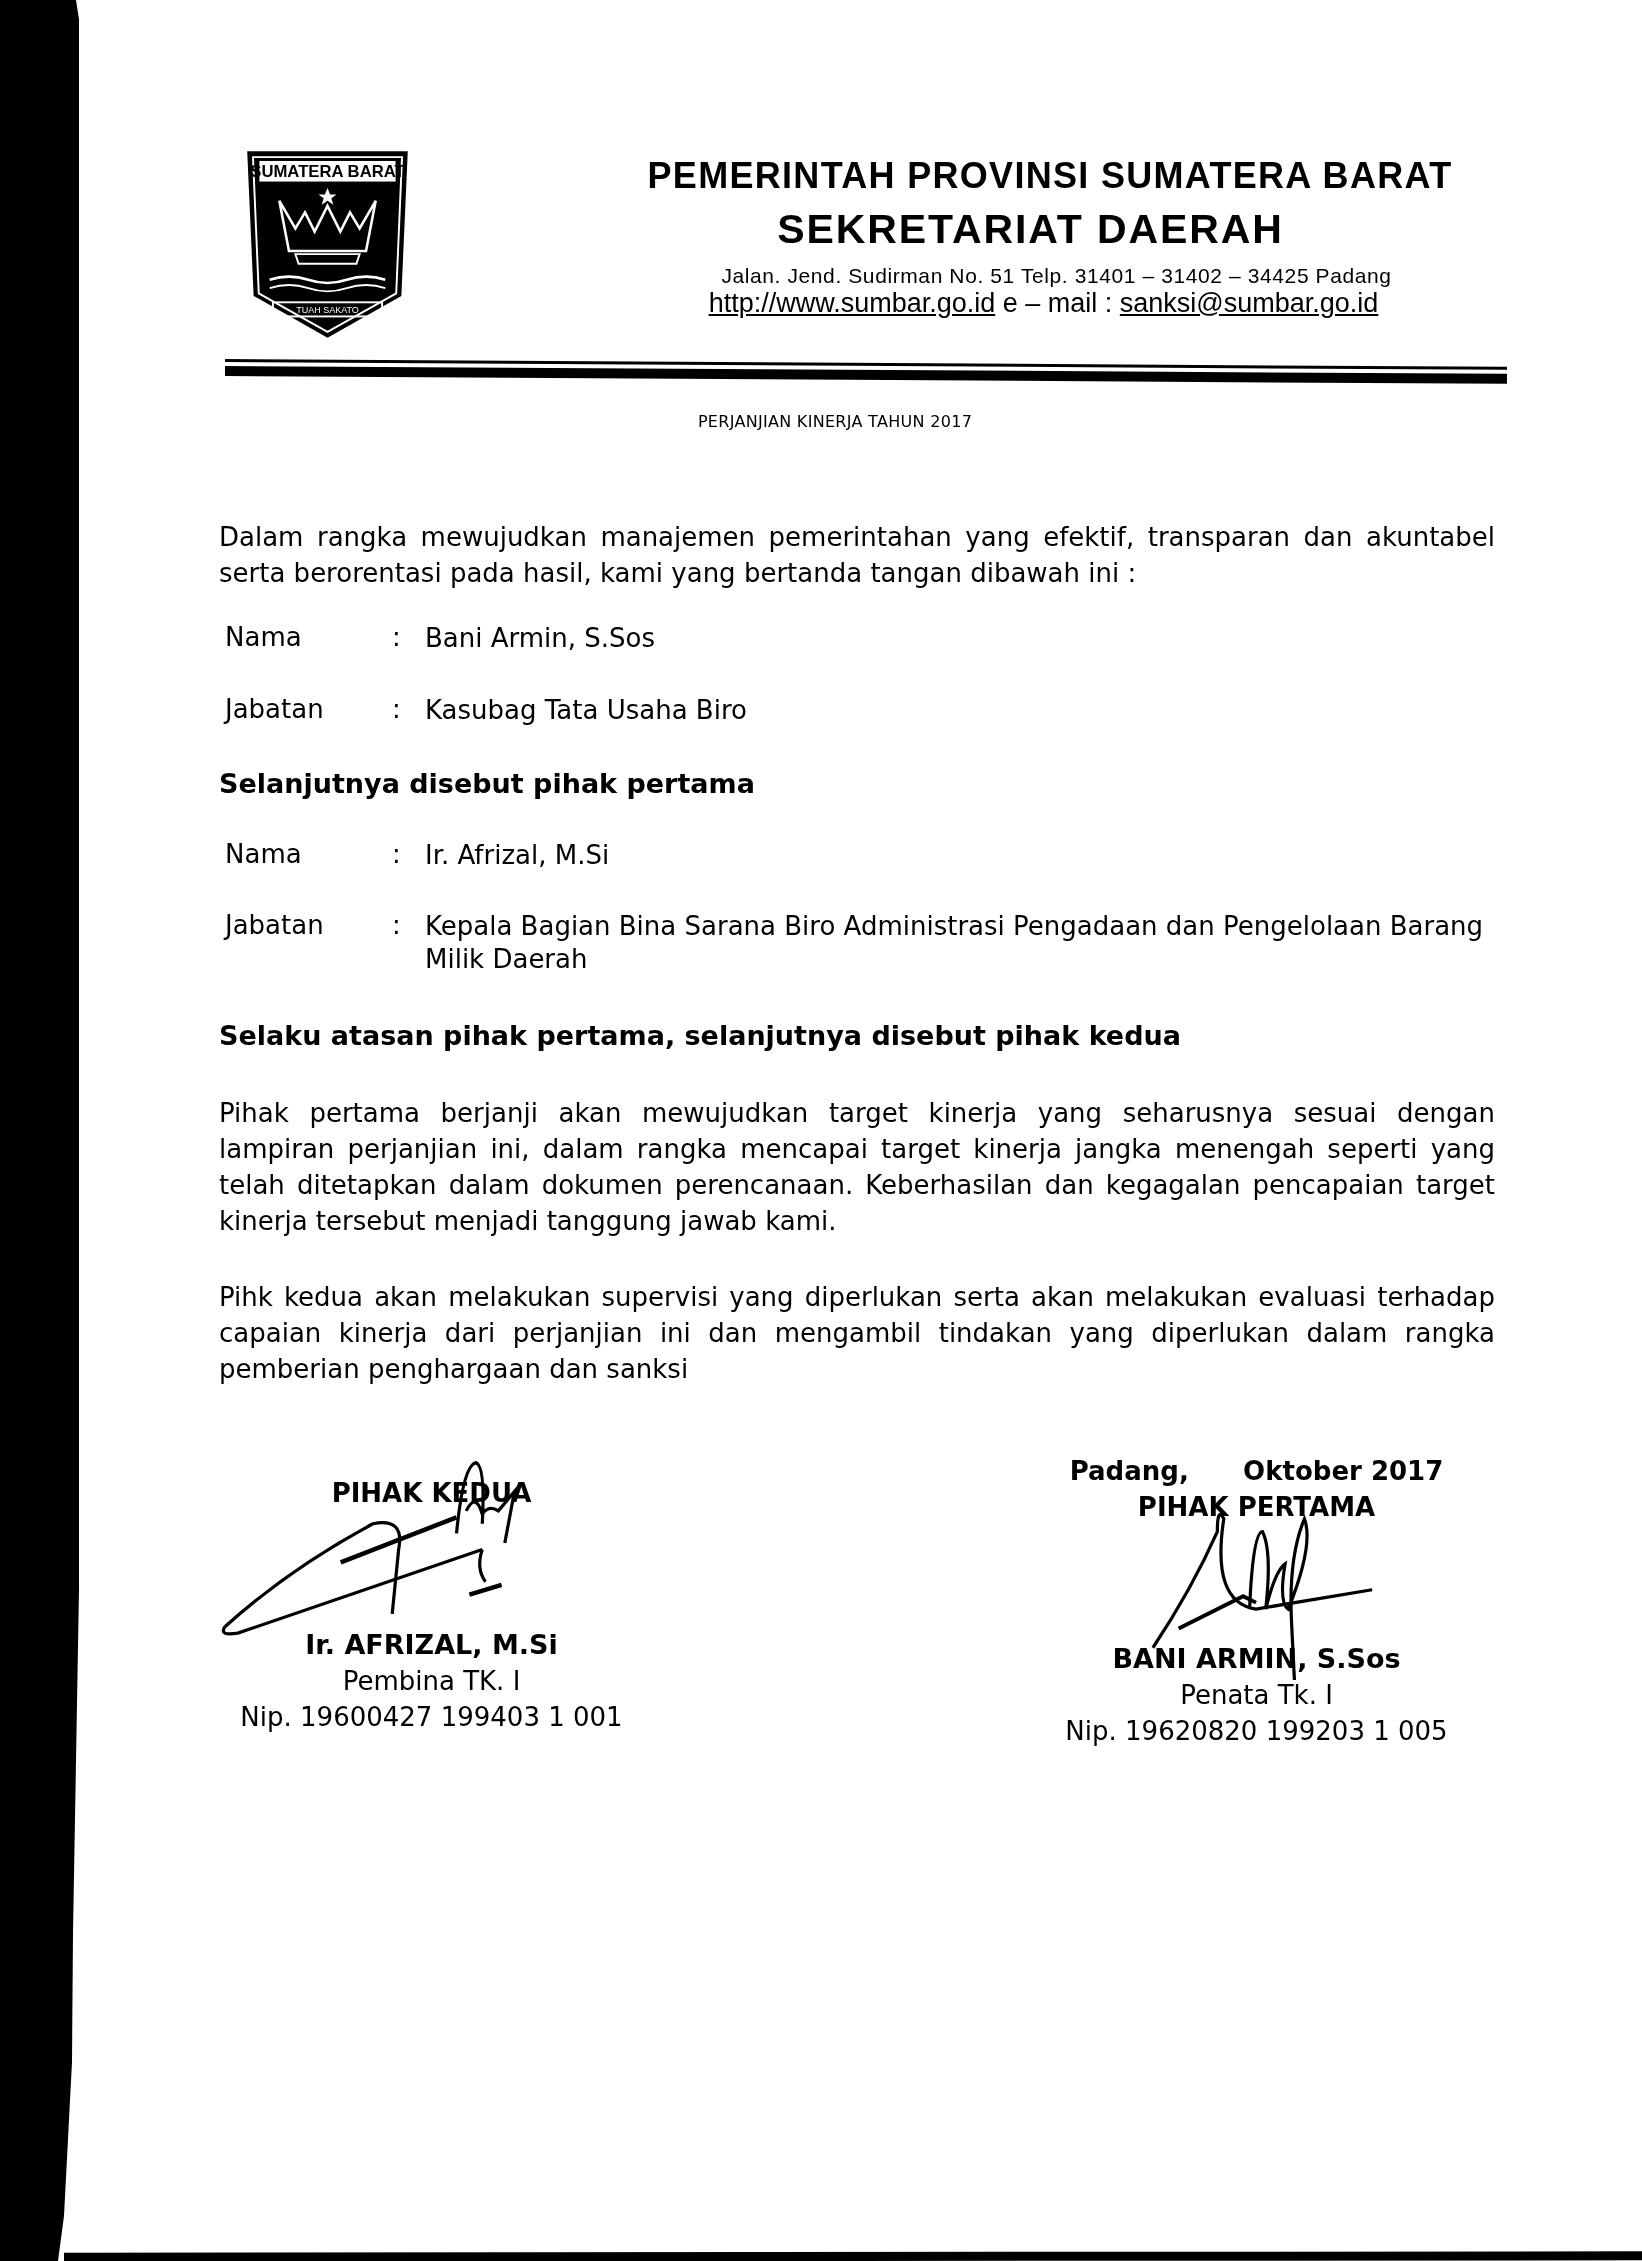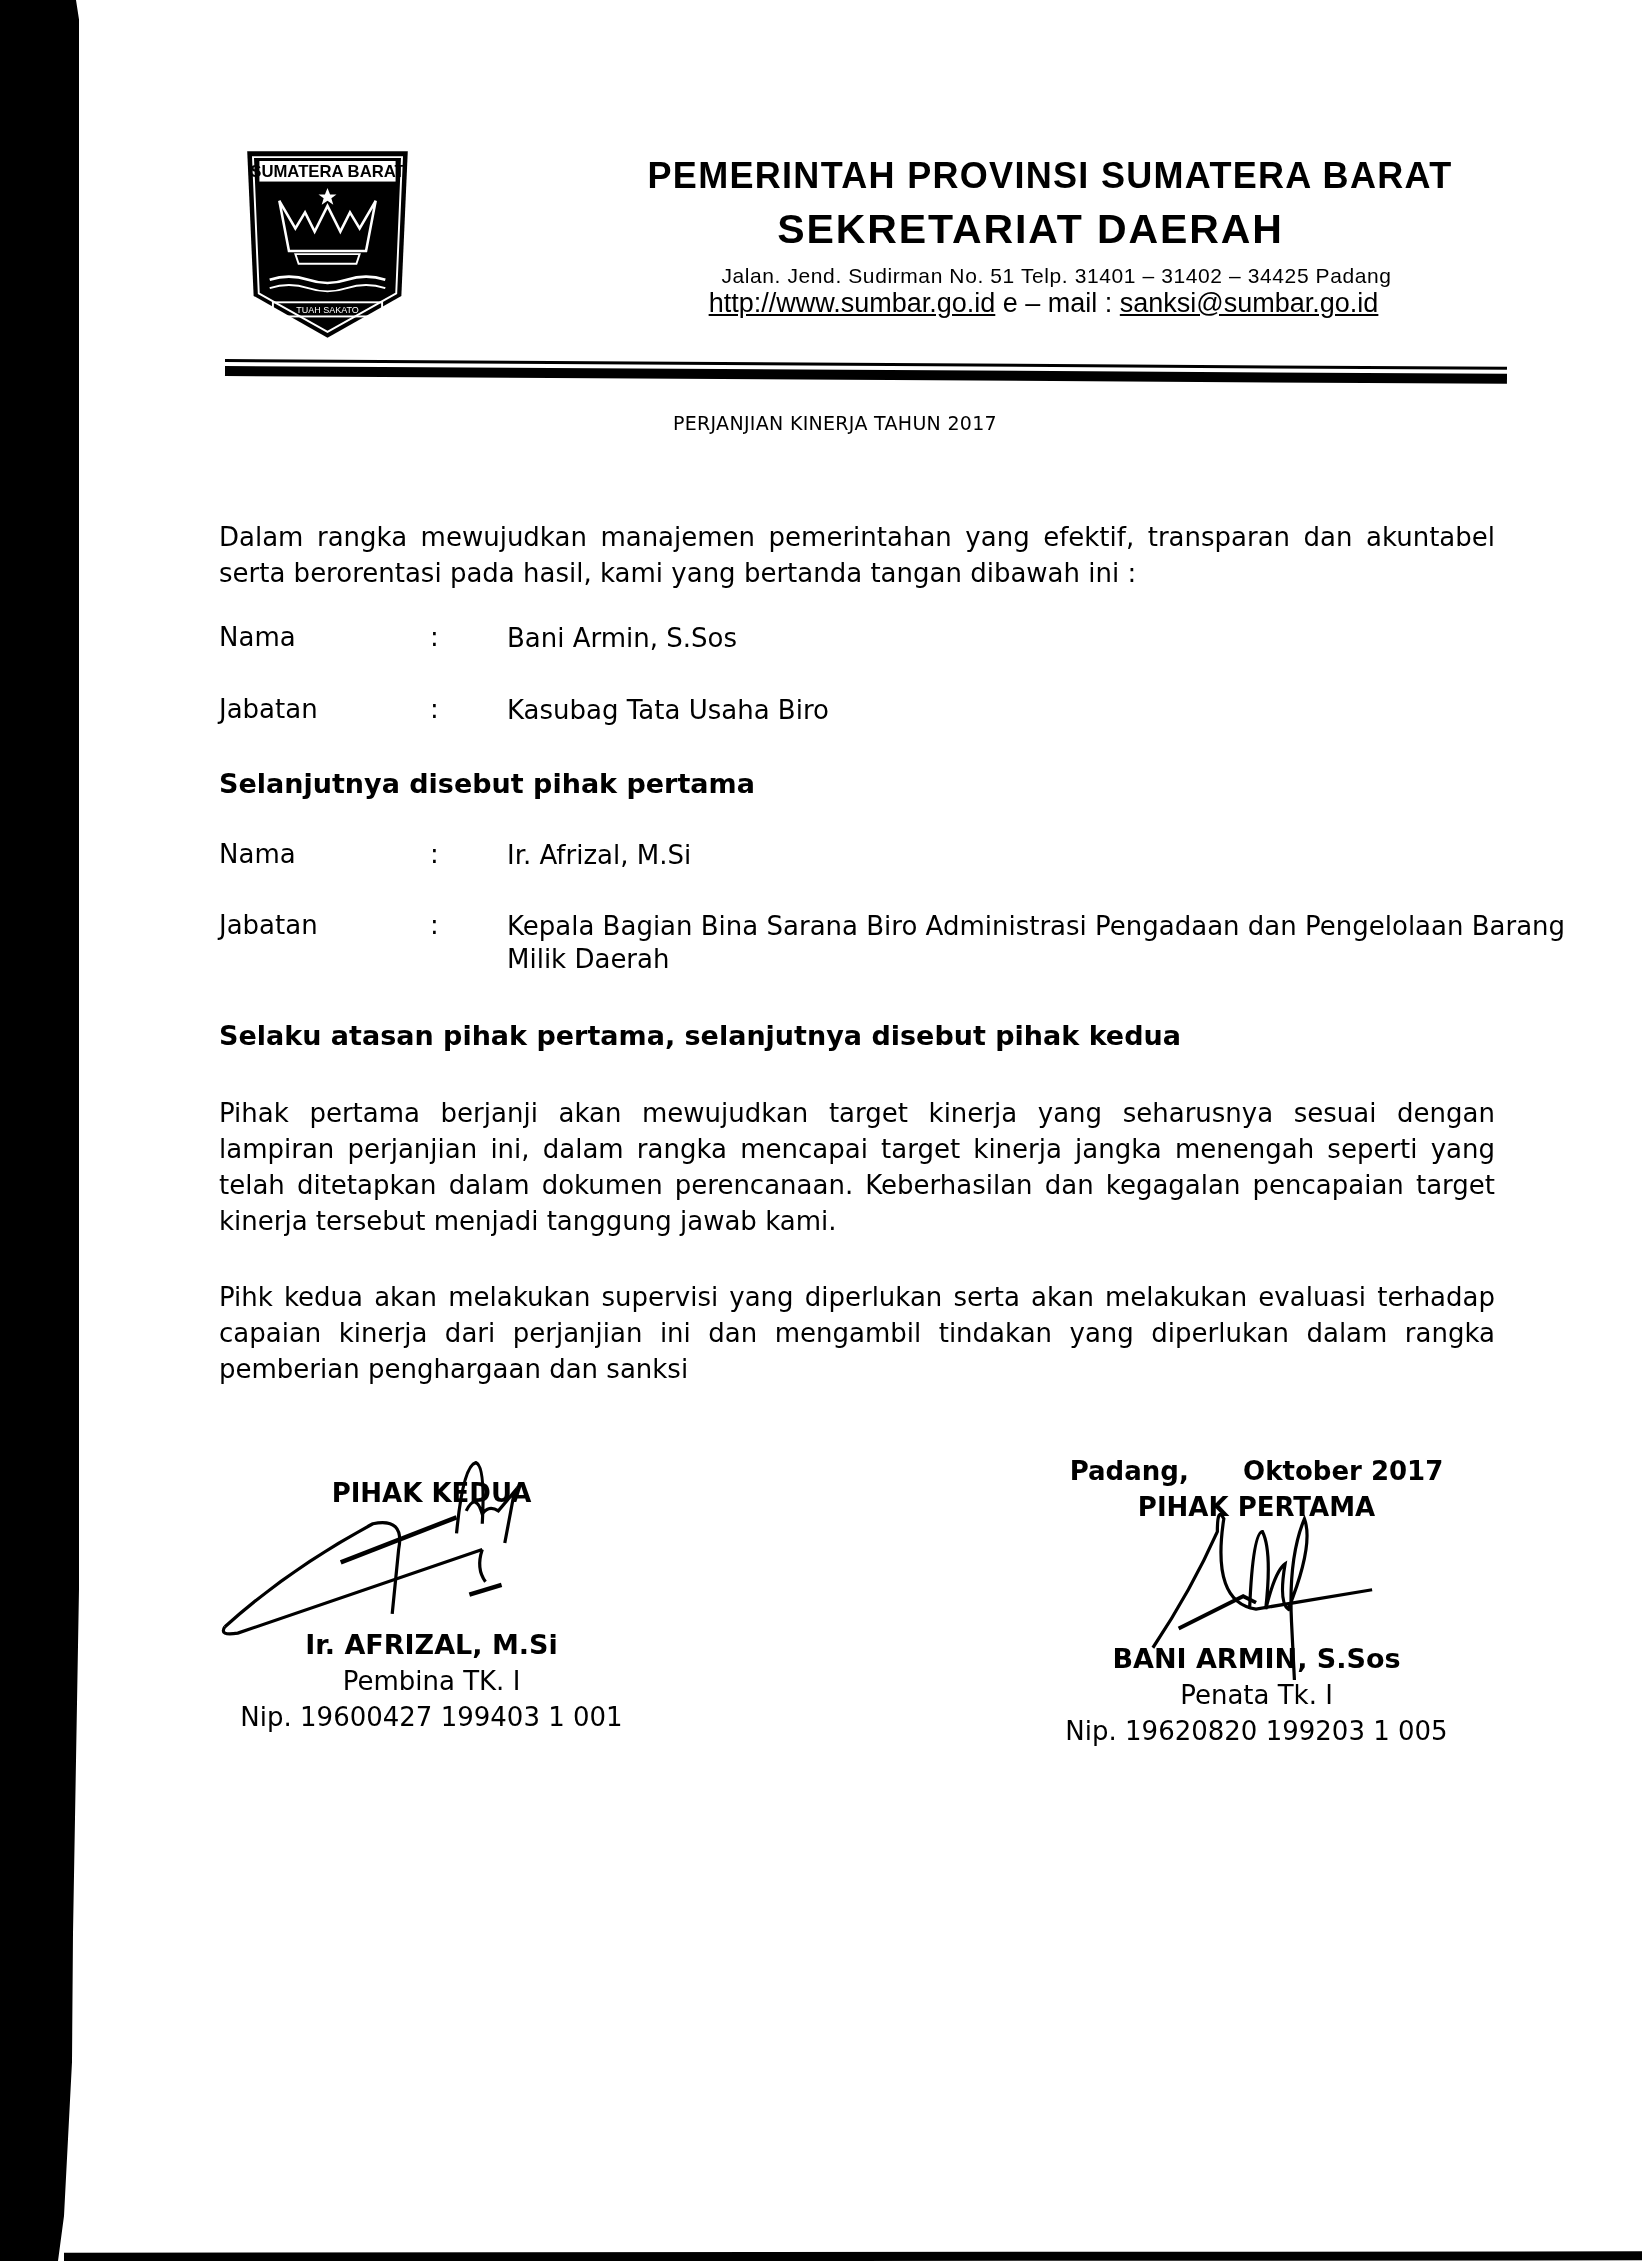--- a/index.html
+++ b/index.html
@@ -24,7 +24,7 @@
   .rule.thick { top: 366px; height: 10.3px; }
 
   
-  .doc-title { position: absolute; left: 0; top: 412px; width: 1643px; text-align: center; font-size: 19px; letter-spacing: 0.3px; padding-left: 27px; box-sizing: border-box; }
+  .doc-title { position: absolute; left: 0; top: 412px; width: 1643px; text-align: center; font-size: 16px; letter-spacing: 0.3px; padding-left: 27px; box-sizing: border-box; }
   .para { position: absolute; left: 219px; width: 1276px; font-size: 26px; line-height: 36px; text-align: justify; }
   .para.intro { top: 519px; }
   .field { position: absolute; left: 219px; font-size: 26px; display: flex; gap: 44px; }

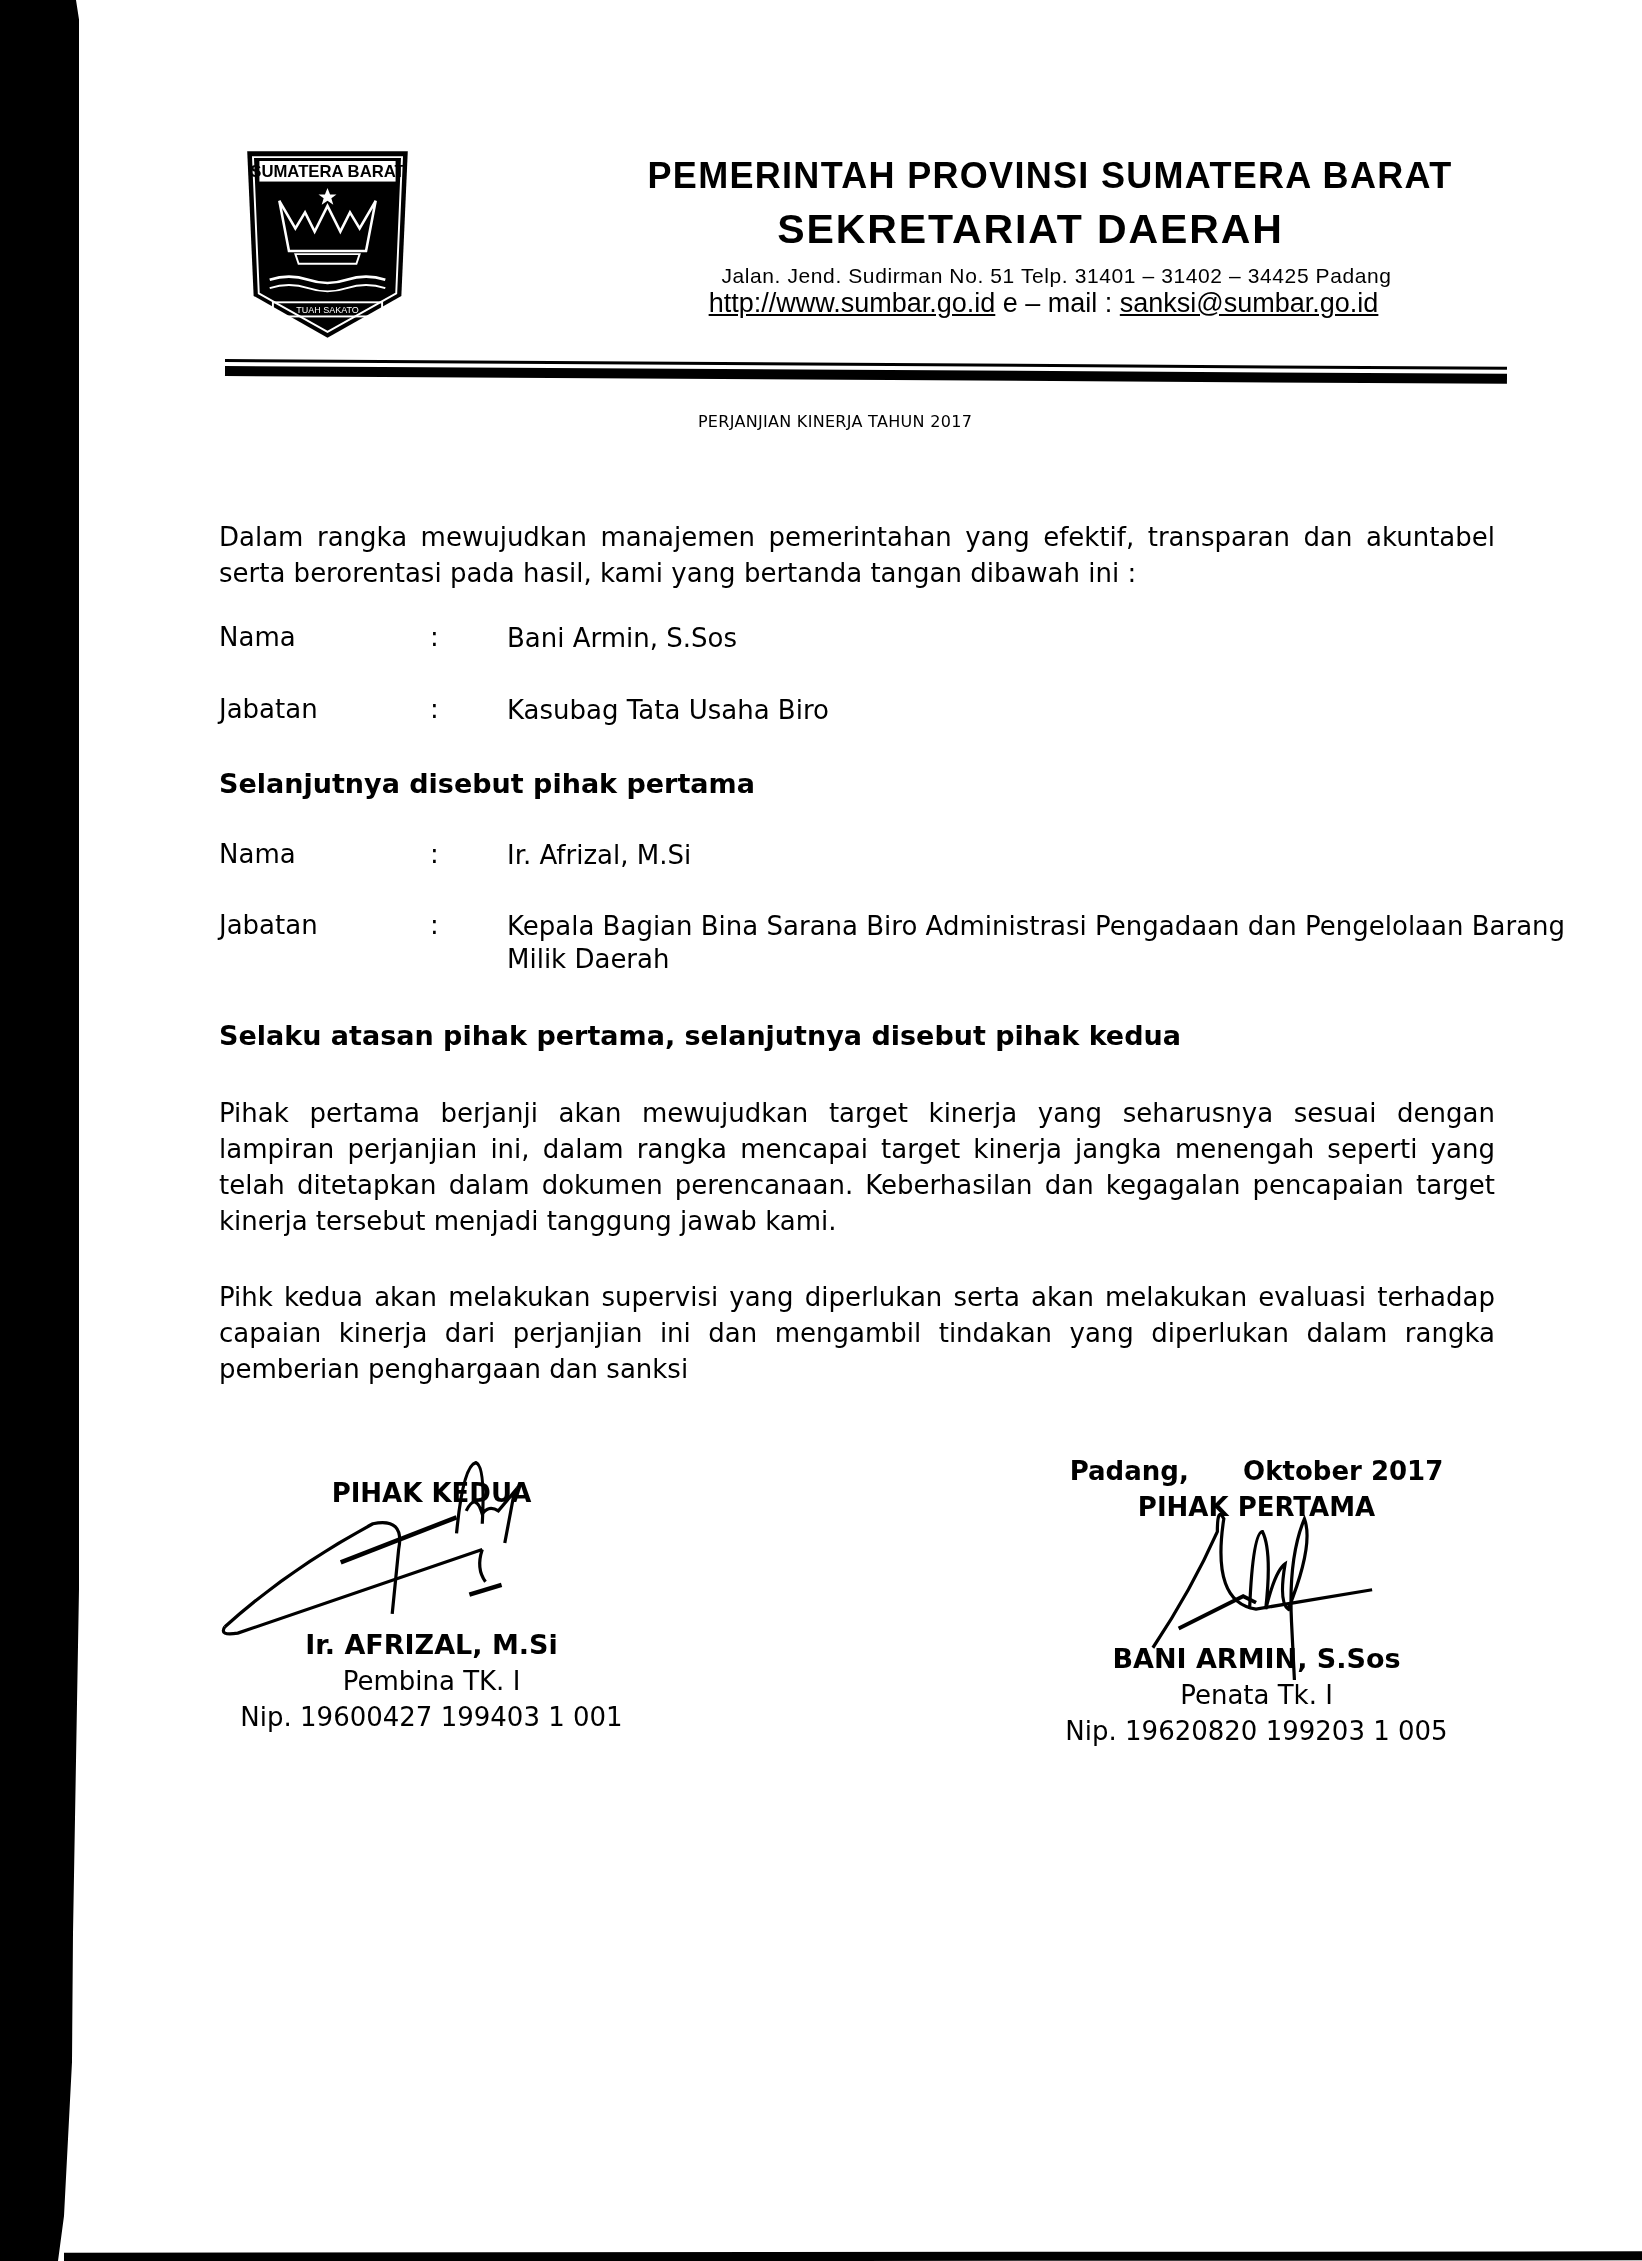--- a/index.html
+++ b/index.html
@@ -27,7 +27,7 @@
   .doc-title { position: absolute; left: 0; top: 412px; width: 1643px; text-align: center; font-size: 16px; letter-spacing: 0.3px; padding-left: 27px; box-sizing: border-box; }
   .para { position: absolute; left: 219px; width: 1276px; font-size: 26px; line-height: 36px; text-align: justify; }
   .para.intro { top: 519px; }
-  .field { position: absolute; left: 219px; font-size: 26px; display: flex; gap: 44px; }
+  .field { position: absolute; left: 225px; font-size: 26px; display: flex; }
   .field .label { width: 167px; }
   .field .colon { width: 33px; }
   .field .value { width: 1082px; line-height: 33px; }

